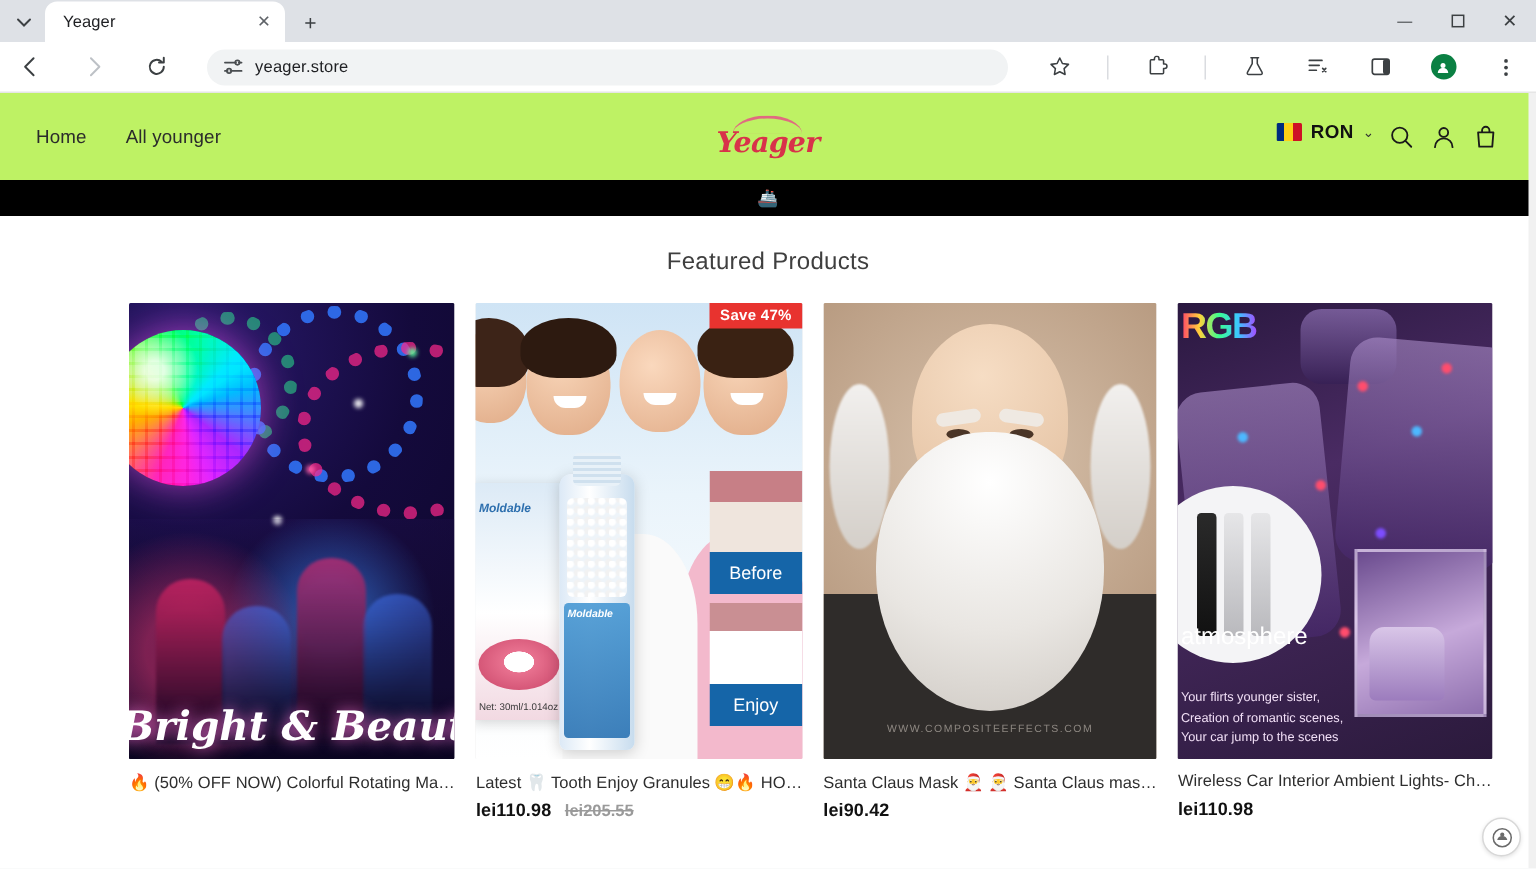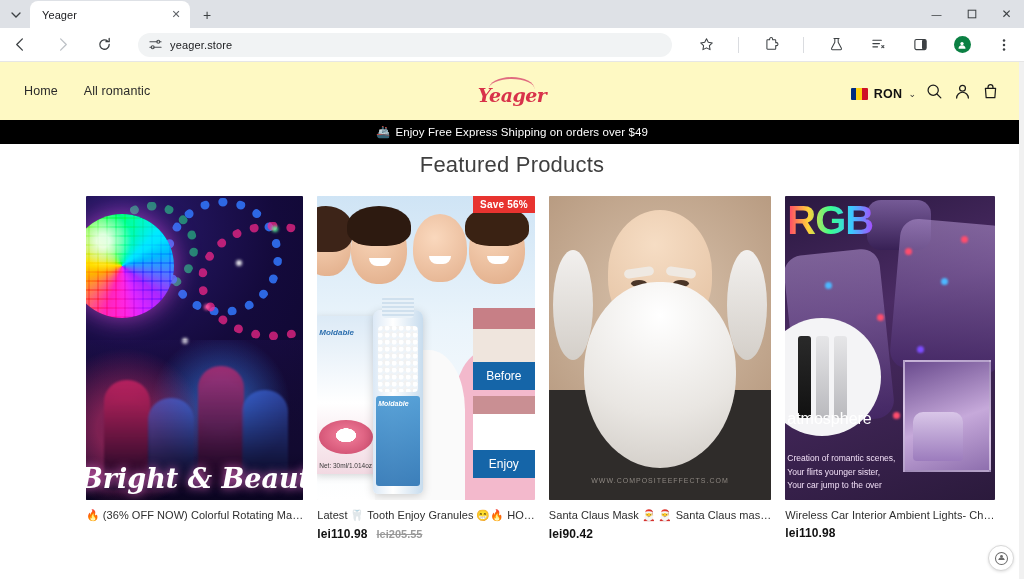--- a/index.html
+++ b/index.html
@@ -66,7 +66,7 @@
 
   .site-header {
     height: 58px; display: flex; align-items: center; padding: 0 24px;
-    background: #fef9c3; position: relative;
+    background: #bef264; position: relative;
   }
   .nav-left { display: flex; gap: 26px; align-items: center; }
   .nav-link { font-size: 12.5px; color: #2b2b2b; letter-spacing: .1px; }

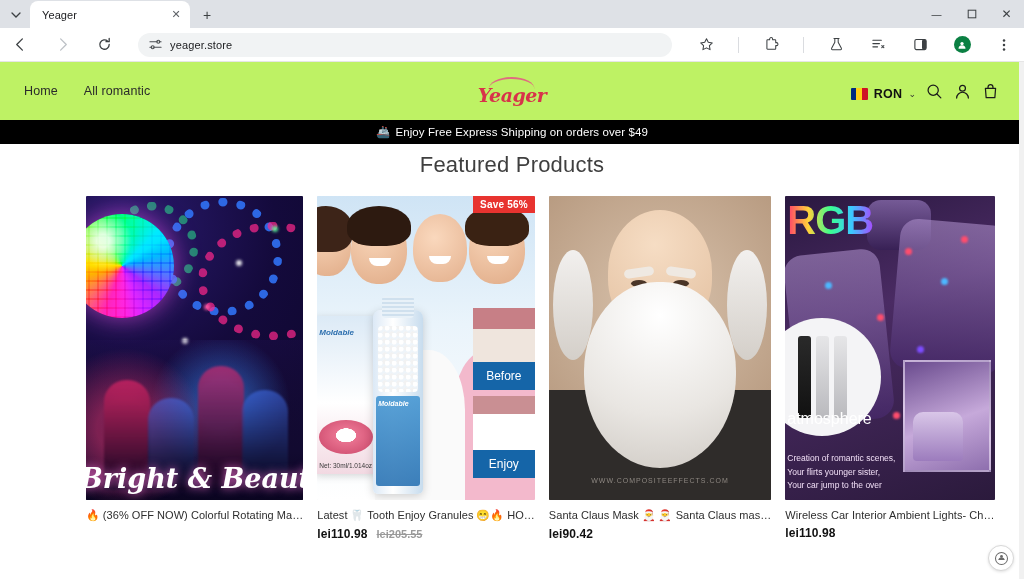--- a/index.html
+++ b/index.html
@@ -400,7 +400,7 @@
     <div class="site-header">
       <div class="nav-left">
         <a class="nav-link">Home</a>
-        <a class="nav-link">All romantic</a>
+        <a class="nav-link">All younger</a>
       </div>
 
       <div class="logo-wrap">

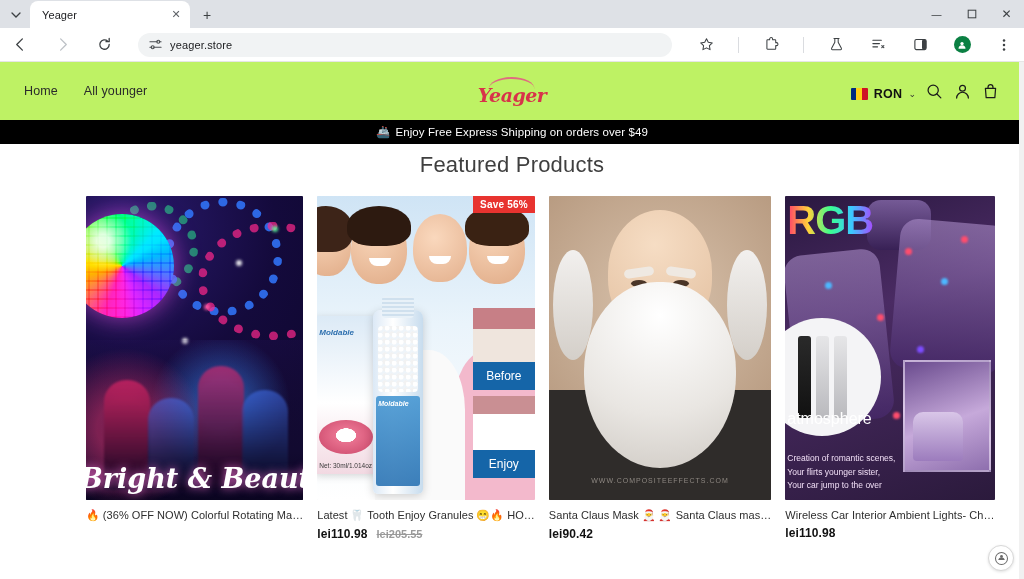--- a/index.html
+++ b/index.html
@@ -79,7 +79,7 @@
     font-family: "DejaVu Serif", serif; font-style: italic; font-weight: bold;
     font-size: 19px; color: #d8324a; letter-spacing: -0.5px; line-height: 1;
   }
-  .nav-right { margin-left: auto; display: flex; align-items: flex-end; gap: 8px; }
+  .nav-right { margin-left: auto; display: flex; align-items: flex-start; gap: 8px; }
   .currency { display: flex; align-items: center; gap: 6px; }
   .flag-ro { width: 17px; height: 12px; display: flex; border-radius: 1px; overflow: hidden; }
   .flag-ro i { flex: 1; }

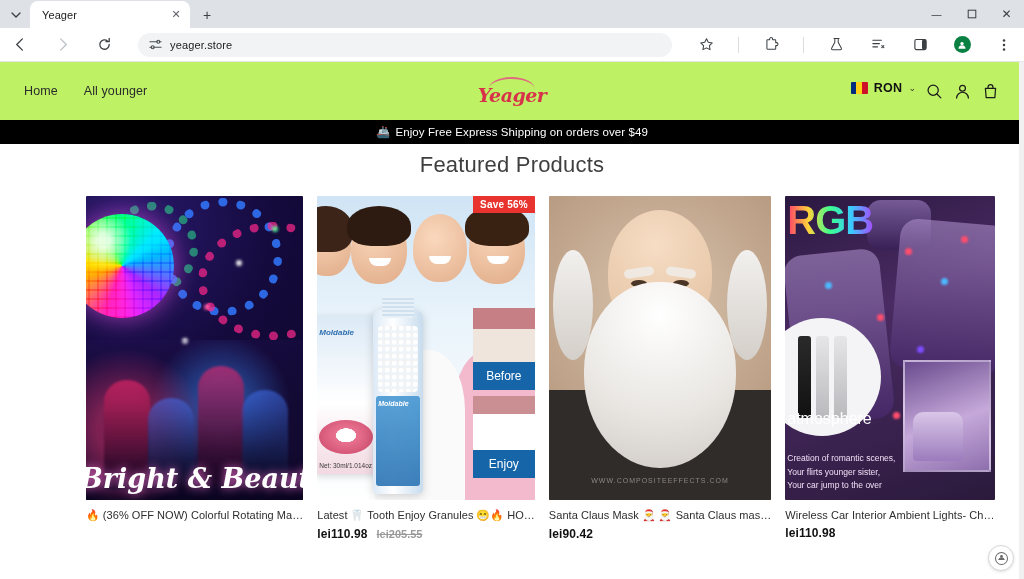--- a/index.html
+++ b/index.html
@@ -441,7 +441,6 @@
 
     <div class="announce">
       <span>🚢</span>
-      <span>Enjoy Free Express Shipping on orders over $49</span>
     </div>
 
     <h2 class="section-title">Featured Products</h2>

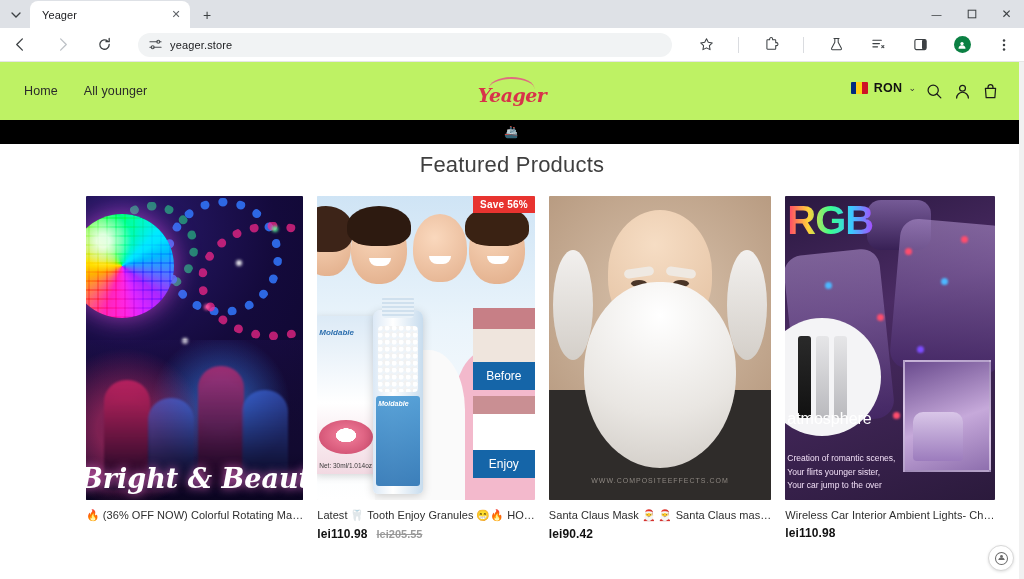--- a/index.html
+++ b/index.html
@@ -96,8 +96,8 @@
   }
 
   .section-title {
-    text-align: center; font-size: 22px; color: #3f3f3f; font-weight: 400;
-    padding: 8px 0 18px; letter-spacing: .2px;
+    text-align: center; font-size: 16px; color: #3f3f3f; font-weight: 400;
+    padding: 22px 0 18px; letter-spacing: .2px;
   }
 
   .grid {

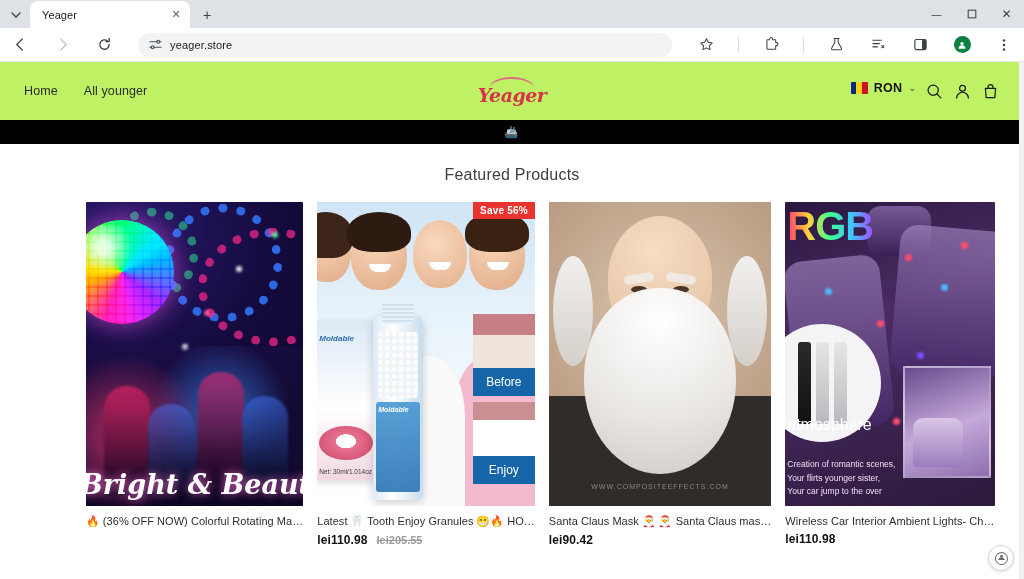--- a/index.html
+++ b/index.html
@@ -471,7 +471,7 @@
 
       <div class="card">
         <div class="media">
-          <span class="badge-save">Save 56%</span>
+          <span class="badge-save">Save 47%</span>
           <div class="art2">
             <div class="hair h3"></div>
             <div class="face f1"></div>

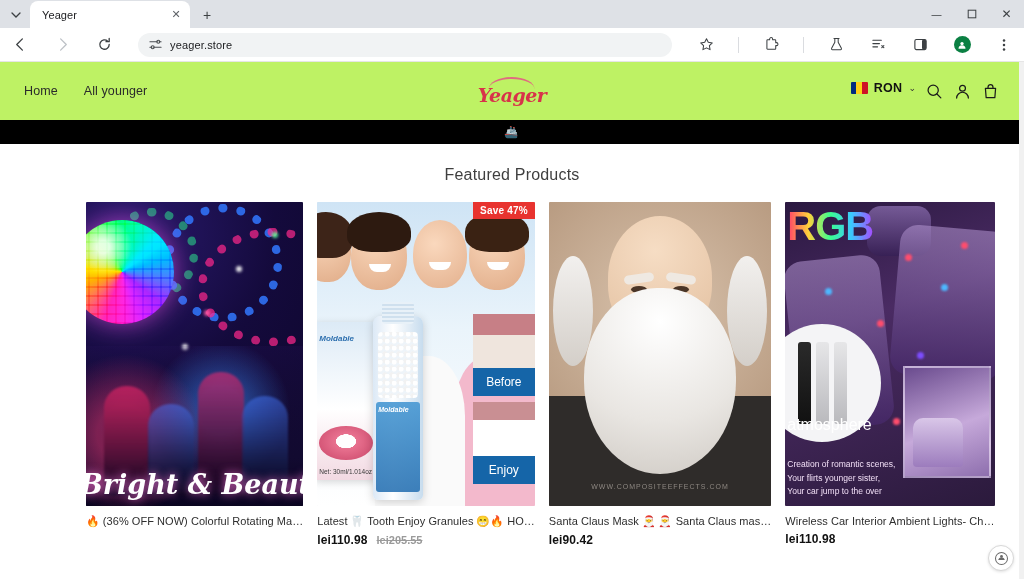--- a/index.html
+++ b/index.html
@@ -266,7 +266,7 @@
   .art4 .dot { position:absolute; width: 7px; height: 7px; border-radius:50%; filter: blur(1.2px); }
   .art4 .rgb {
     position:absolute; left: 2px; top: 2px; font-family:"Liberation Sans", sans-serif;
-    font-weight: 800; font-size: 40px; letter-spacing: -1px;
+    font-weight: 800; font-size: 24px; letter-spacing: -1px;
     background: linear-gradient(90deg,#ff3b6b,#ffd23b,#3bff8f,#3bc8ff,#a64bff);
     -webkit-background-clip: text; background-clip: text; color: transparent;
   }

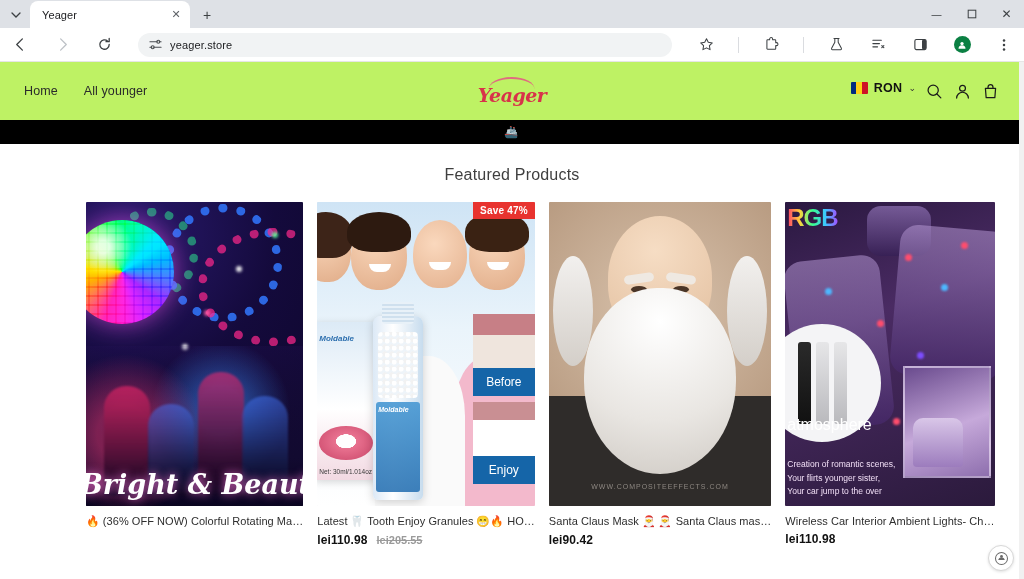--- a/index.html
+++ b/index.html
@@ -560,8 +560,8 @@
             <div class="inset"></div>
             <div class="atmos">atmosphere</div>
             <div class="lines">
+              <div>Your flirts younger sister,</div>
               <div>Creation of romantic scenes,</div>
-              <div>Your flirts younger sister,</div>
               <div>Your car jump to the over</div>
             </div>
           </div>

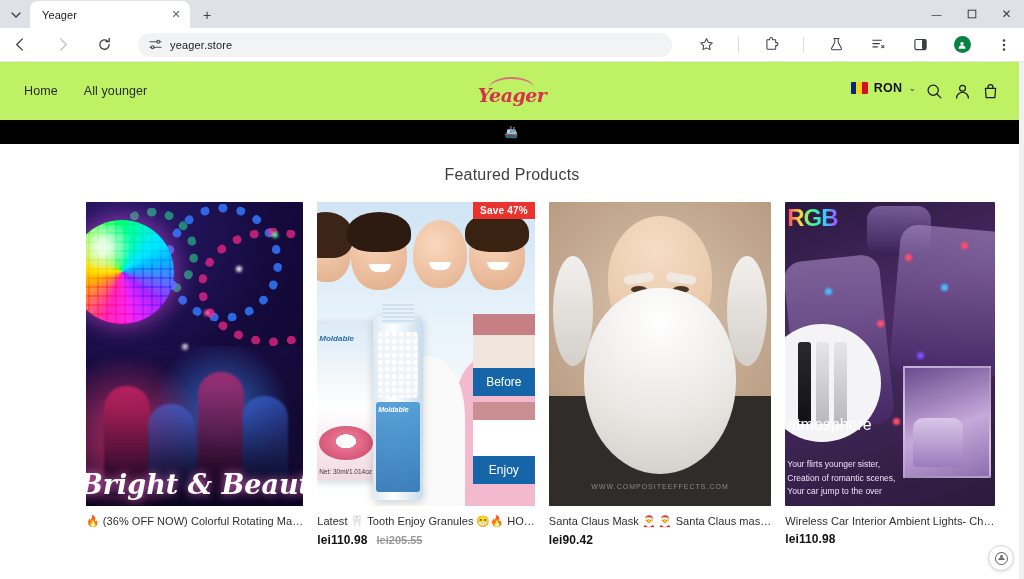--- a/index.html
+++ b/index.html
@@ -562,7 +562,7 @@
             <div class="lines">
               <div>Your flirts younger sister,</div>
               <div>Creation of romantic scenes,</div>
-              <div>Your car jump to the over</div>
+              <div>Your car jump to the scenes</div>
             </div>
           </div>
         </div>

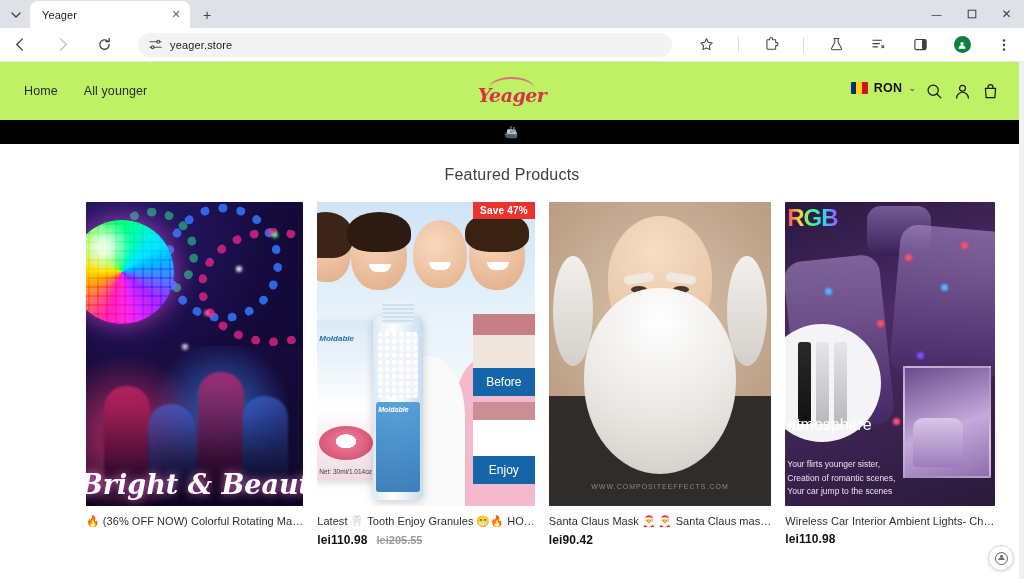--- a/index.html
+++ b/index.html
@@ -466,7 +466,7 @@
             <div class="script">Bright &amp; Beautiful</div>
           </div>
         </div>
-        <div class="p-title">🔥 (36% OFF NOW) Colorful Rotating Ma…</div>
+        <div class="p-title">🔥 (50% OFF NOW) Colorful Rotating Ma…</div>
       </div>
 
       <div class="card">

